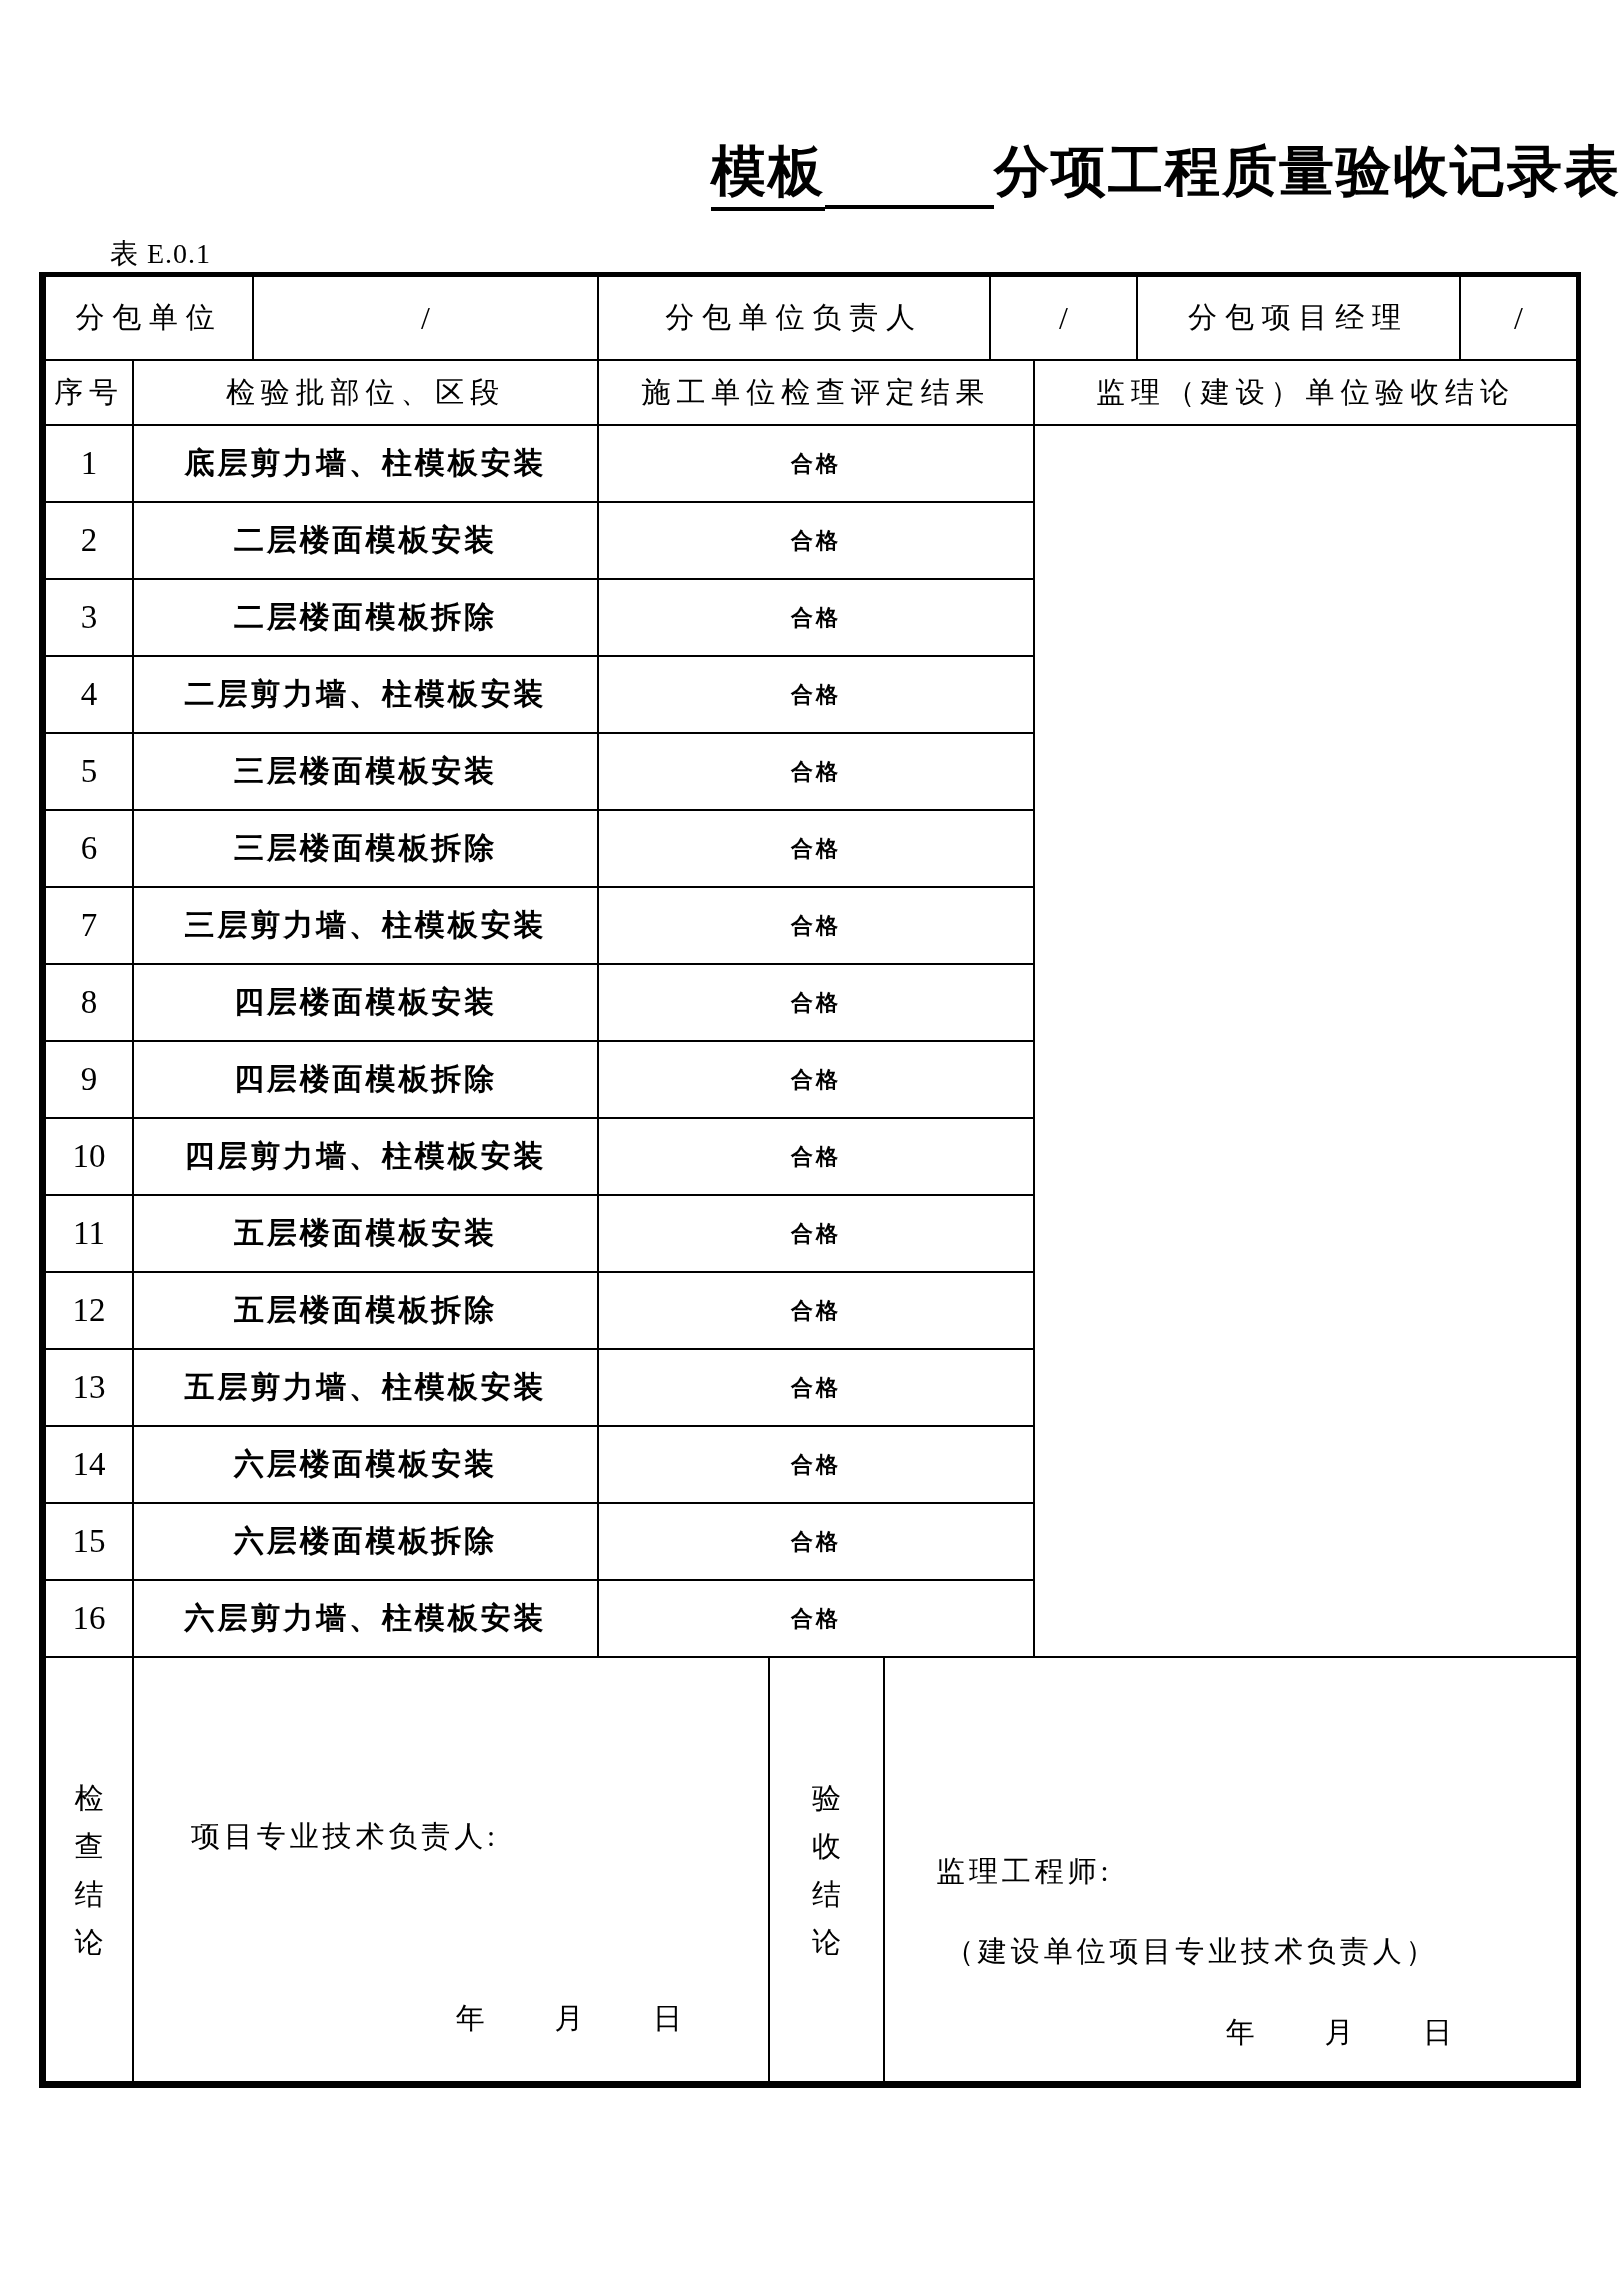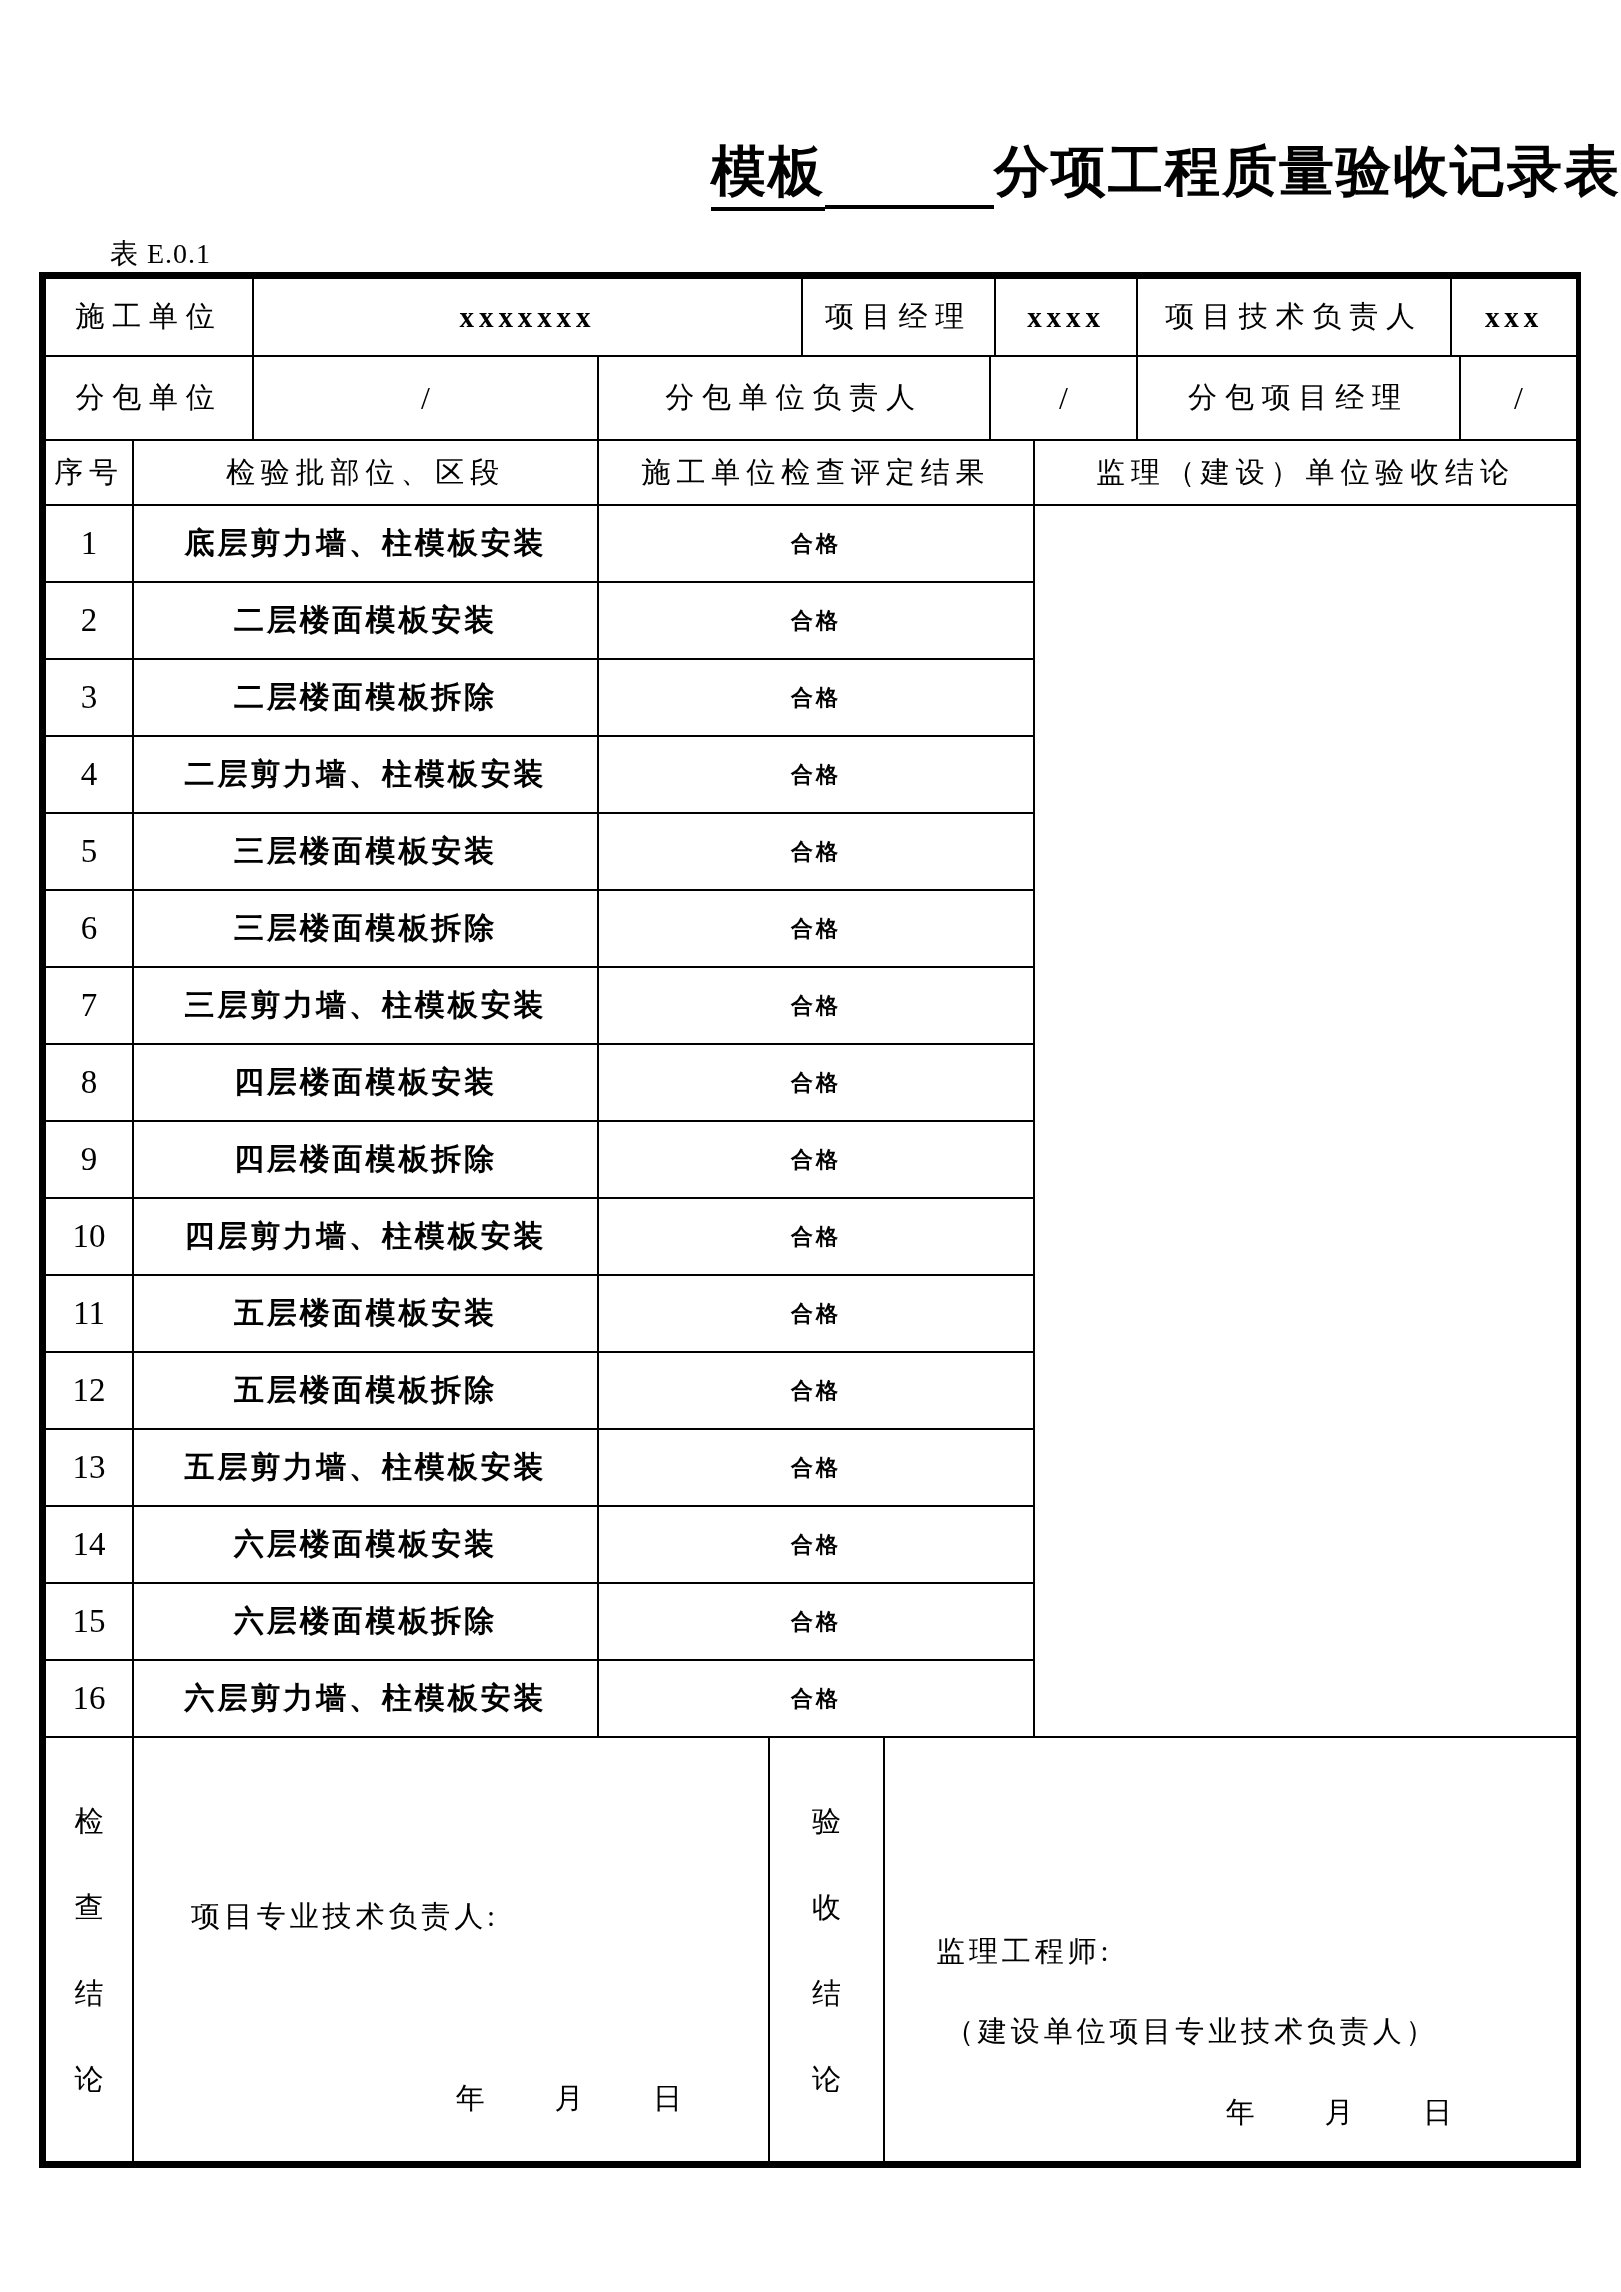--- a/index.html
+++ b/index.html
@@ -97,14 +97,6 @@
           <col style="width:126px">
       </colgroup>
       <tbody>
-      <tr class="r2">
-        <td class="lbl">施工单位</td>
-        <td class="val">xxxxxxx</td>
-        <td class="lbl">项目经理</td>
-        <td class="val">xxxx</td>
-        <td class="lbl">项目技术负责人</td>
-        <td class="val">xxx</td>
-      </tr>
     </tbody>
       </table>
 

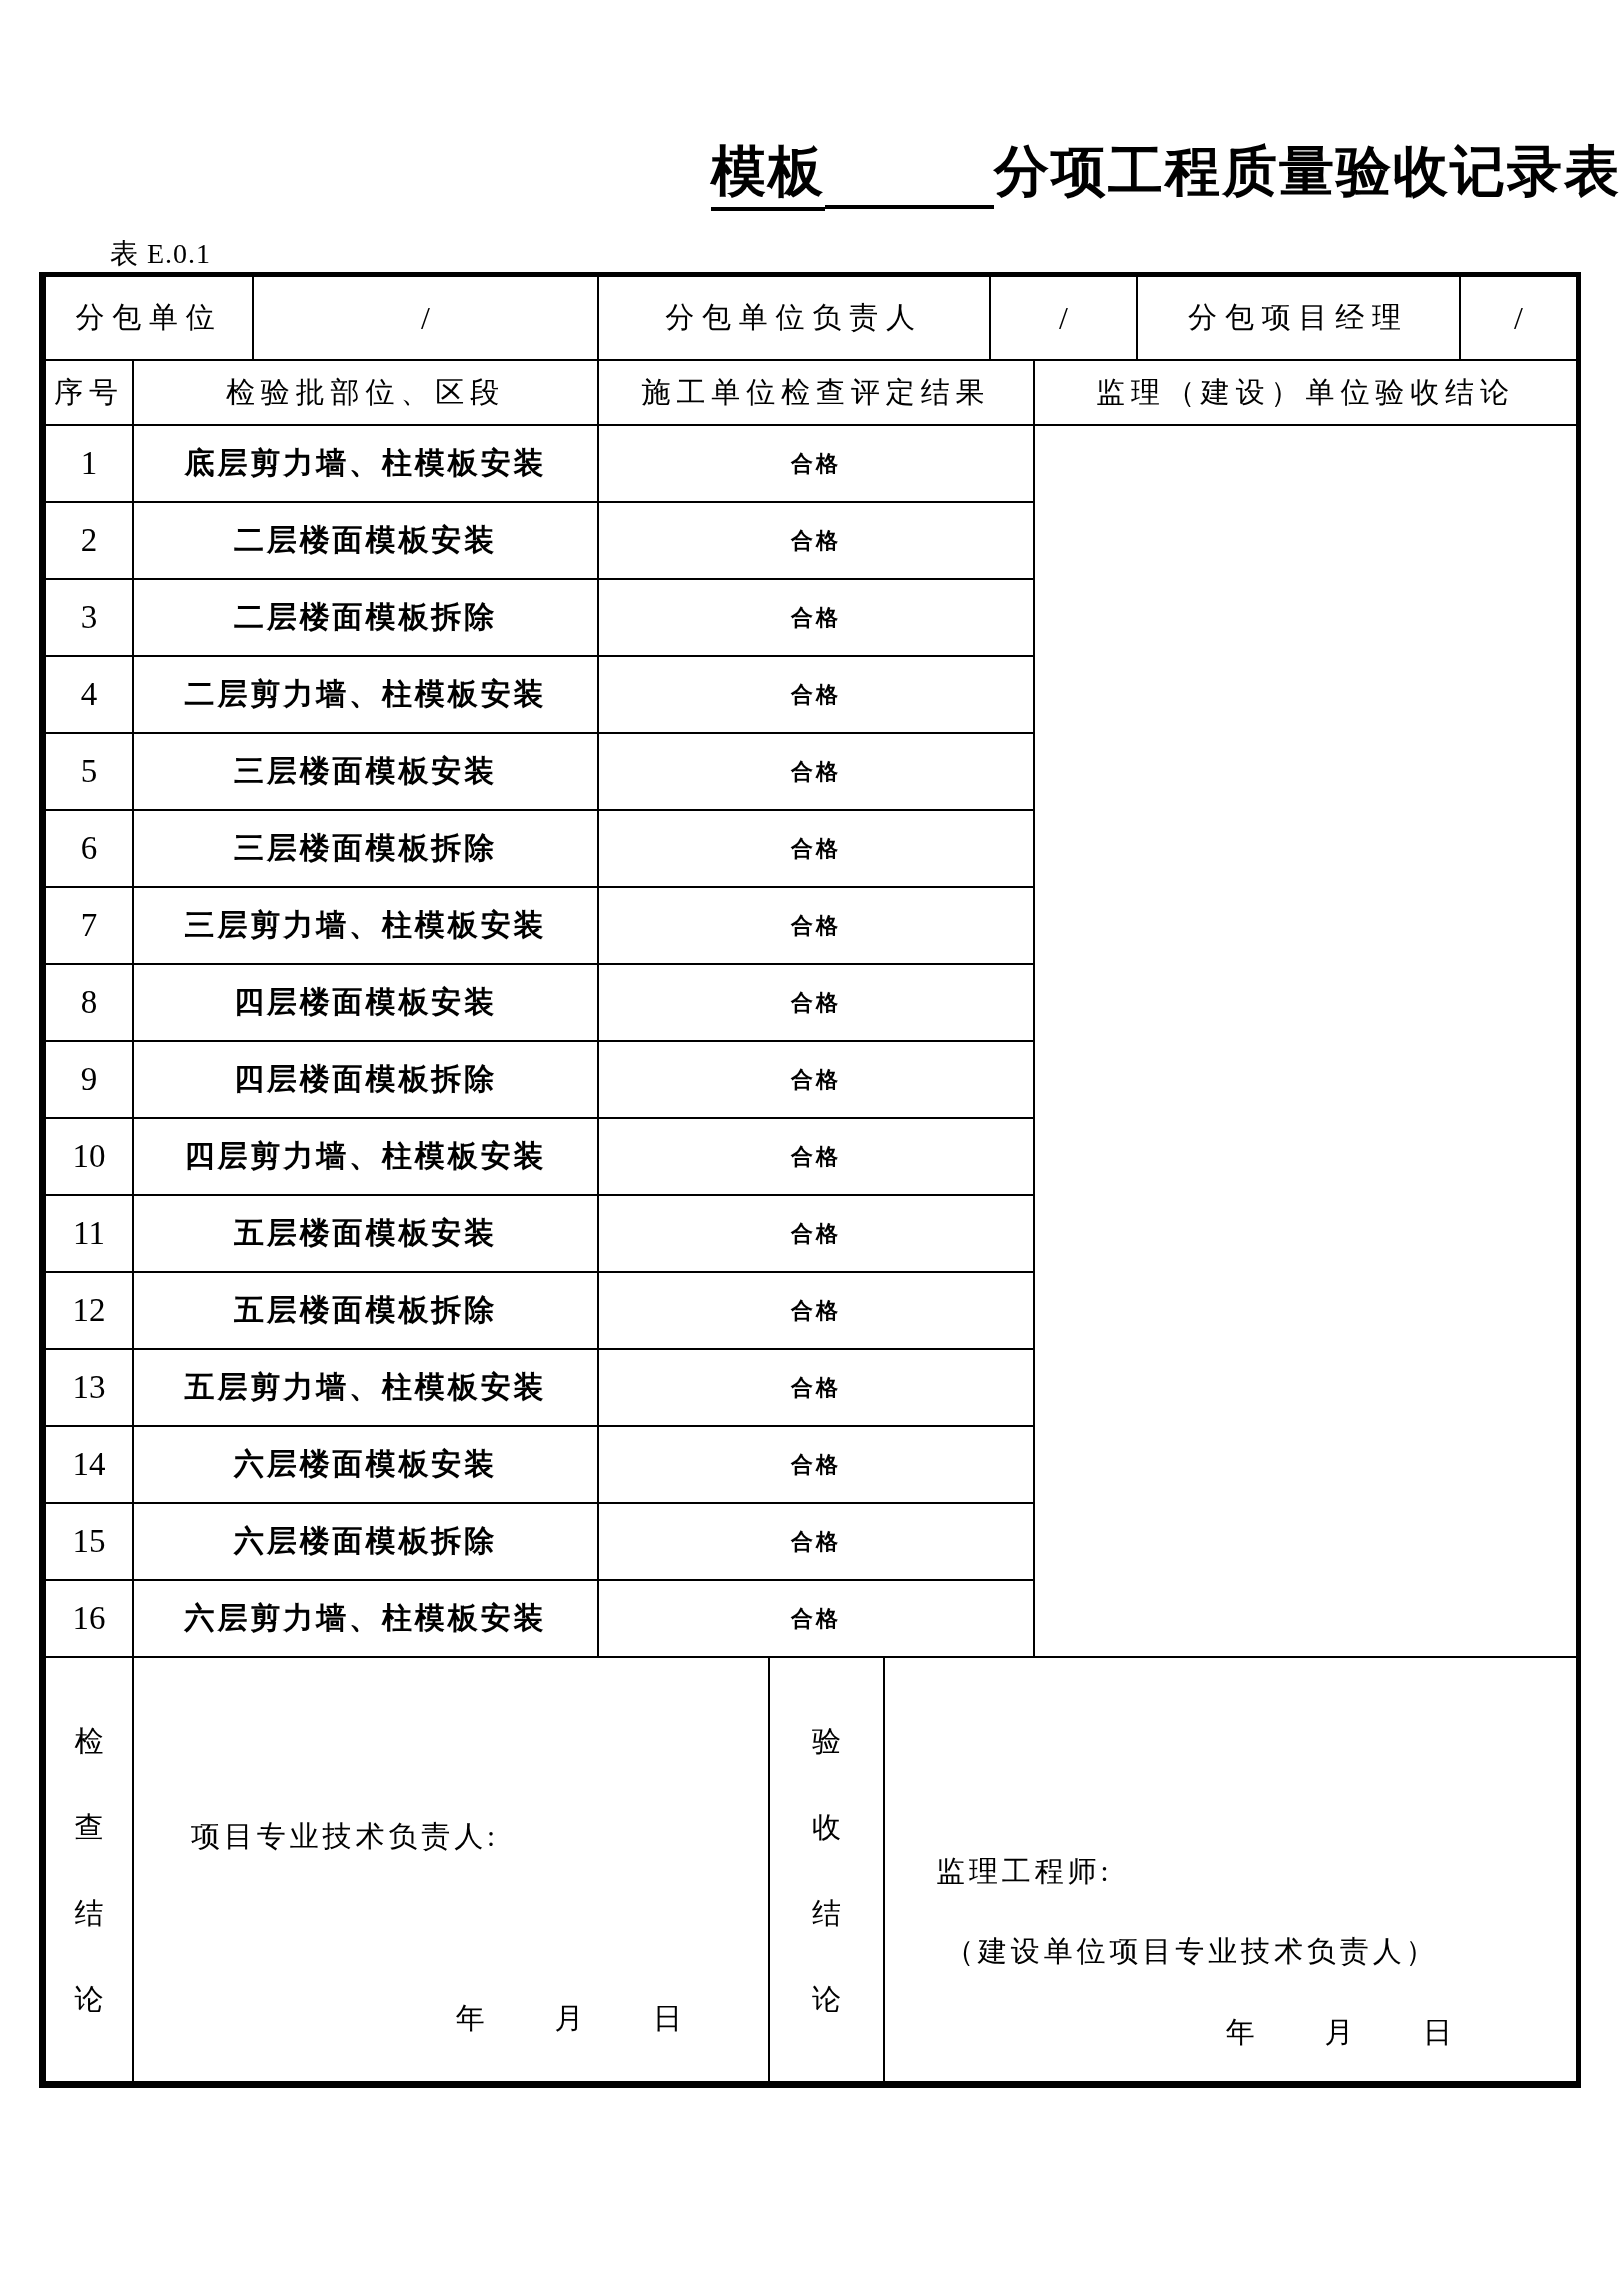--- a/index.html
+++ b/index.html
@@ -62,7 +62,7 @@
 
   .vlabel div {
     width:33px; margin:0 auto;
-    font-size:29px; line-height:86px;
+    font-size:29px; line-height:48px;
     word-break:break-all; letter-spacing:0;
   }
 

